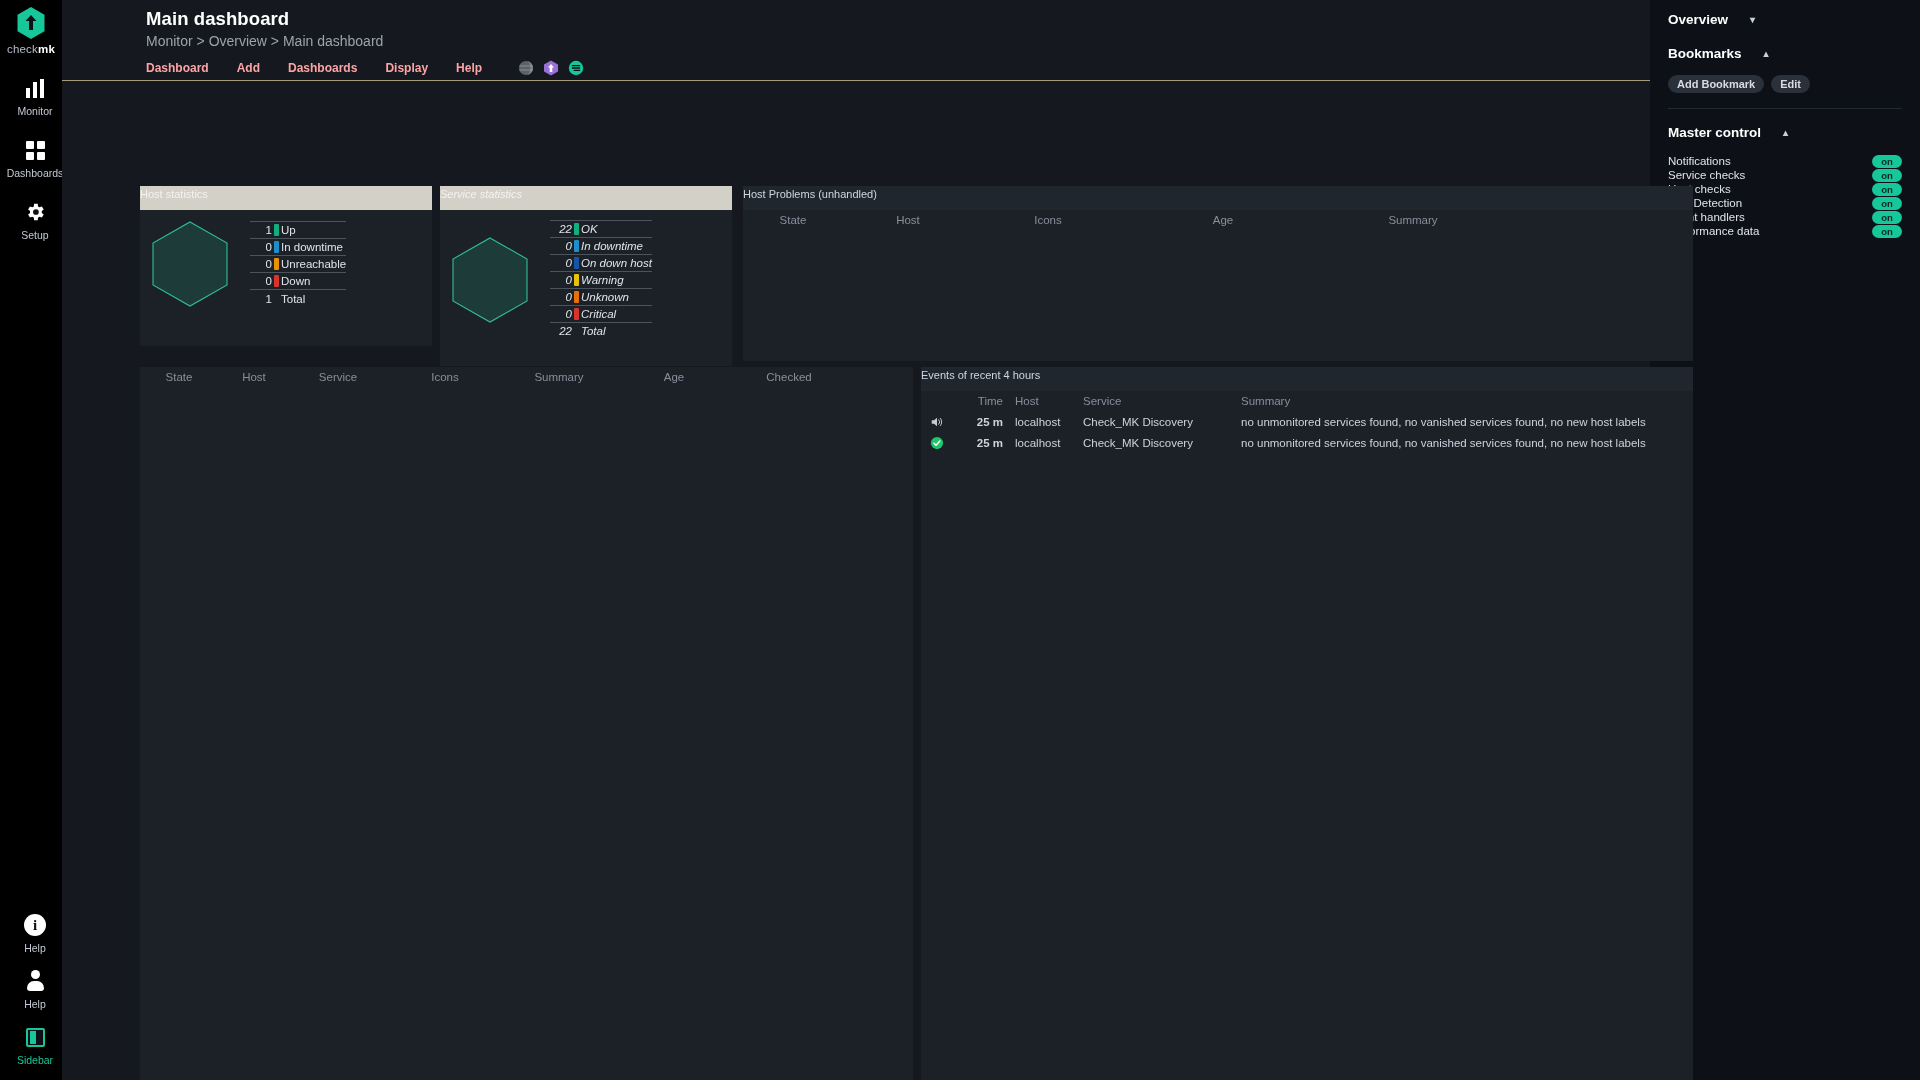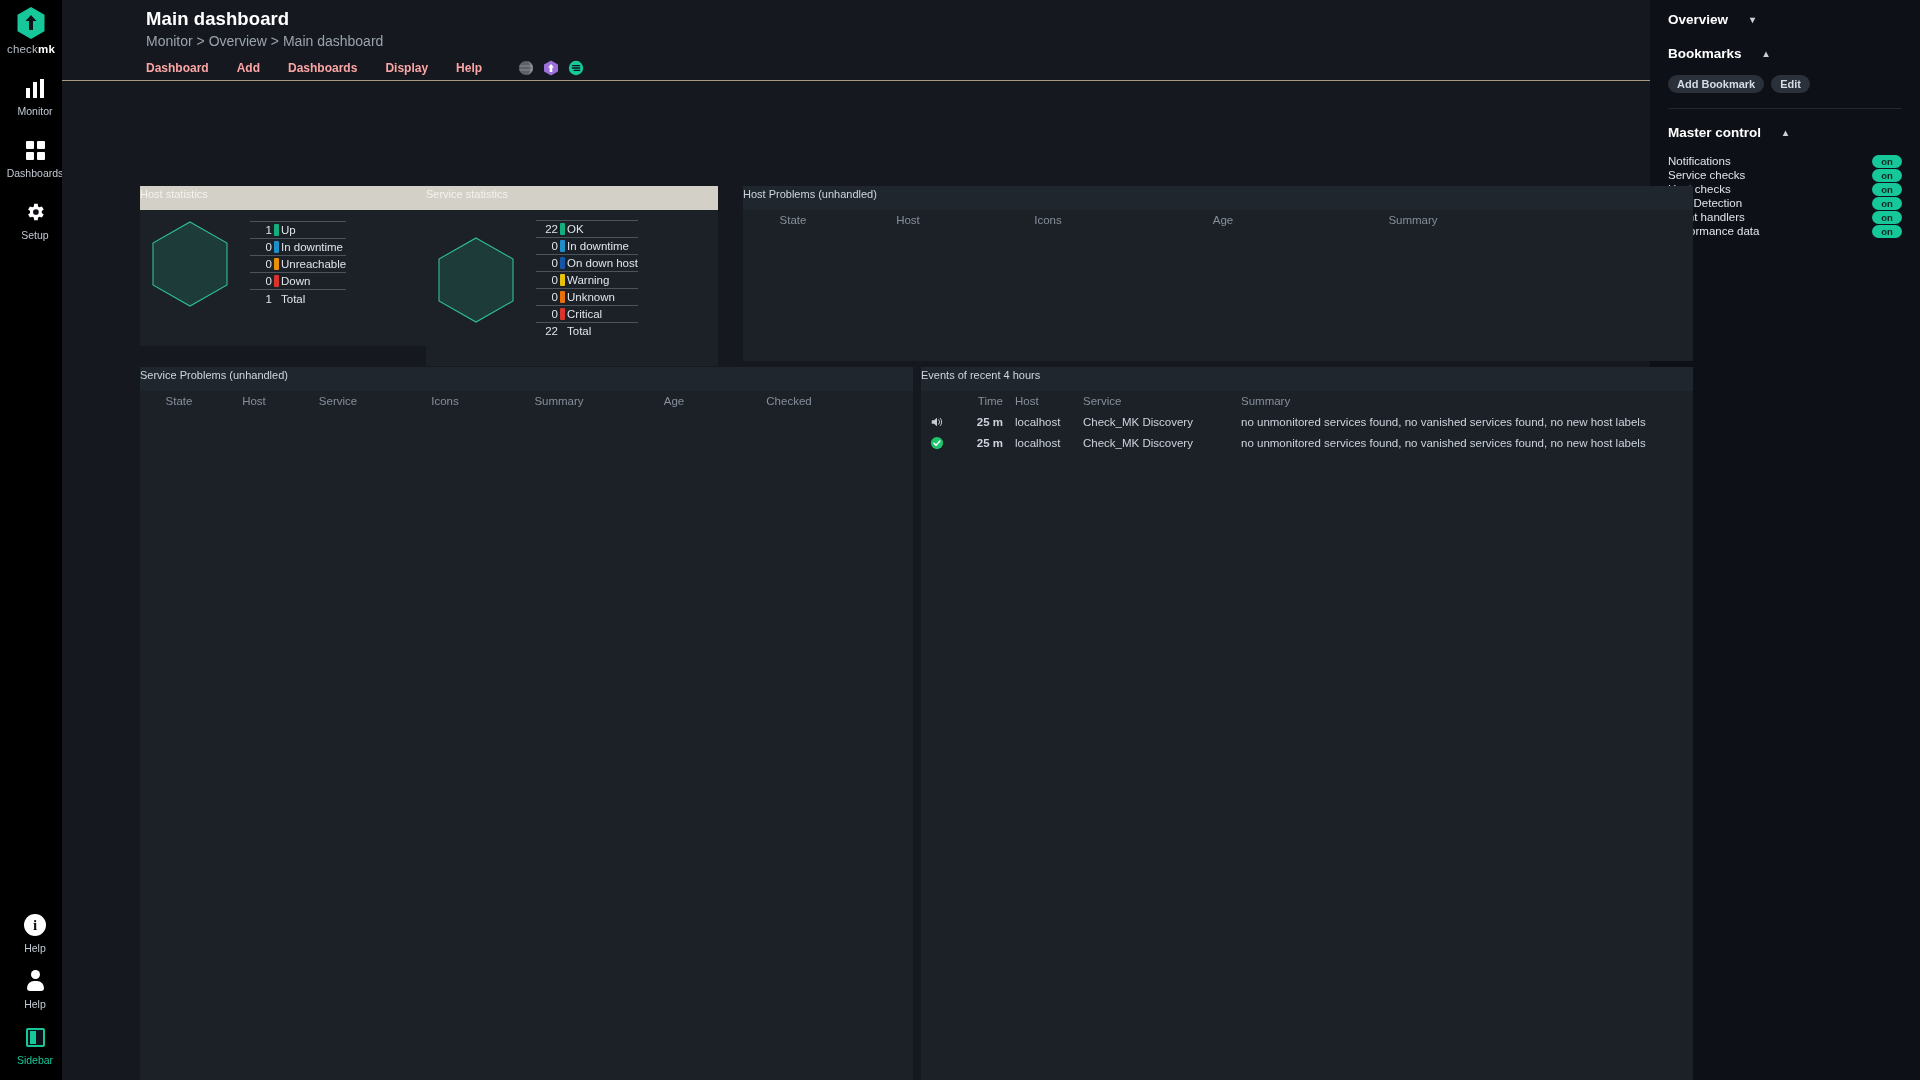--- a/index.html
+++ b/index.html
@@ -316,7 +316,7 @@
         </div>
       </div>
 
-      <div class="widget" style="left:364px; top:105px; width:292px; height:180px;">
+      <div class="widget" style="left:378px; top:105px; width:292px; height:180px;font-style:italic;">
         <div class="wtitle light">Service statistics</div>
         <div class="statbody">
           <div class="hexwrap">

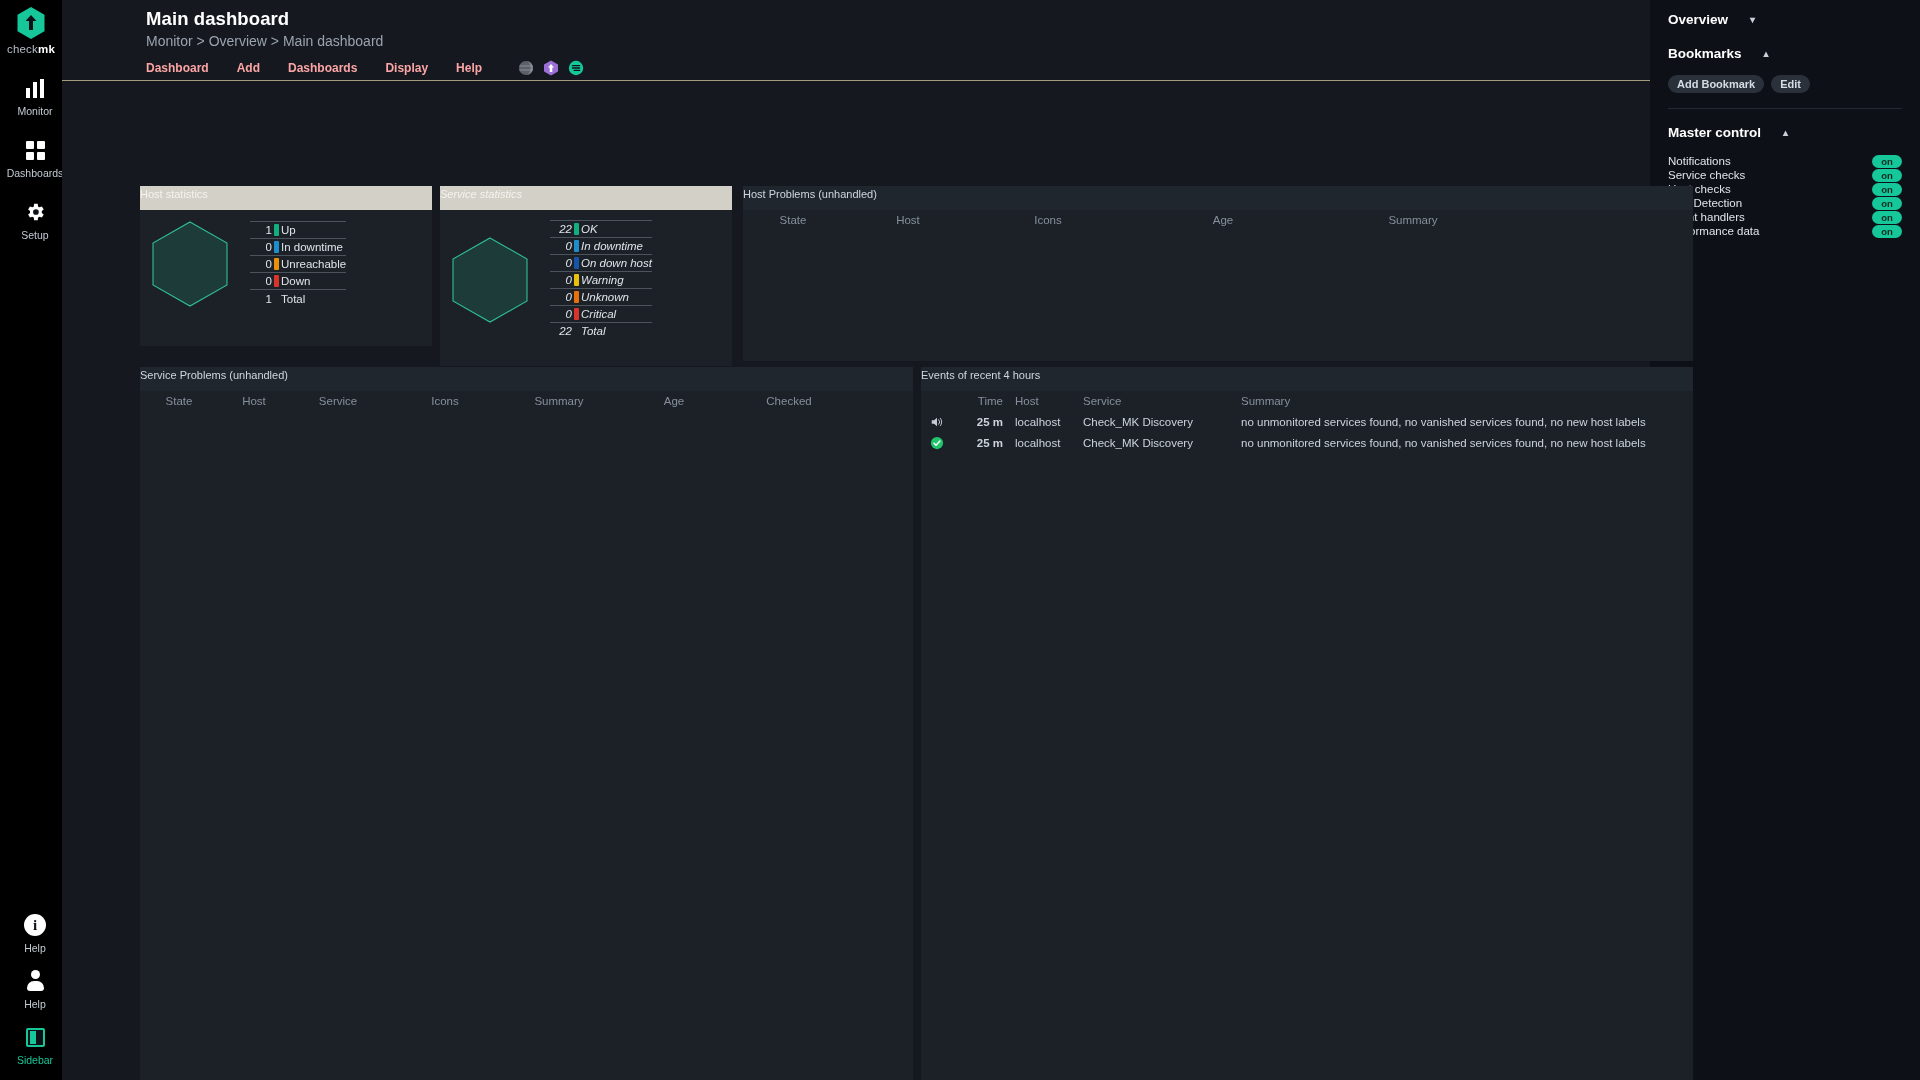--- a/index.html
+++ b/index.html
@@ -392,7 +392,6 @@
       </div>
 
       <div class="widget" style="left:78px; top:286px; width:773px; height:786px;">
-        <div class="wtitle dark">Service Problems (unhandled)</div>
         <div class="thead">
           <span style="width:78px;text-align:center">State</span>
           <span style="width:72px;text-align:center">Host</span>

